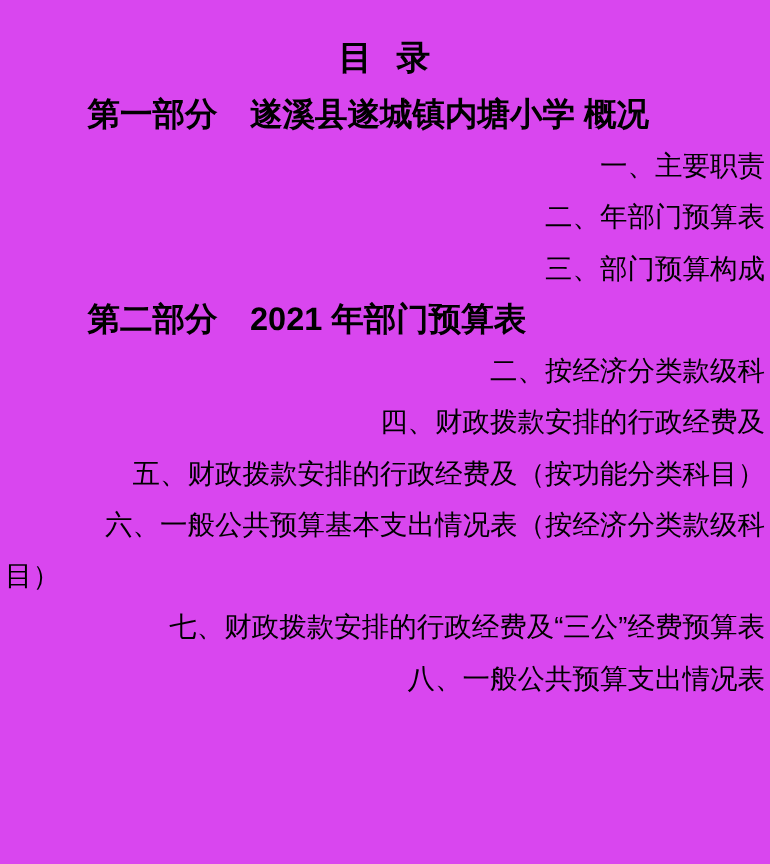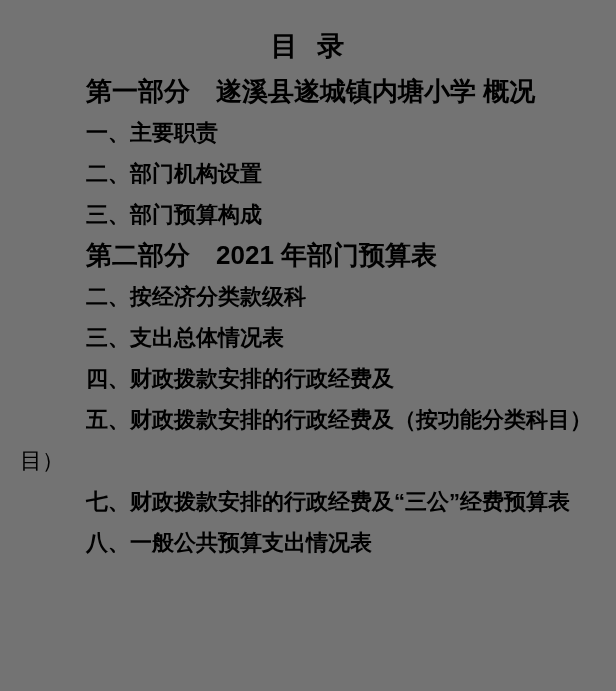--- a/index.html
+++ b/index.html
@@ -11,12 +11,12 @@
     position: relative;
     width: 616px;
     height: 691px;
-    background: #737373;
+    background: #d946ef;
     color: #000000;
     overflow: hidden;
     font-family: "Liberation Sans", "DejaVu Sans", sans-serif;
     box-sizing: border-box;
-    padding: 0 20px;
+    padding: 0 4px;
   }
   .doc-title {
     margin: 30px 0 8px 0;

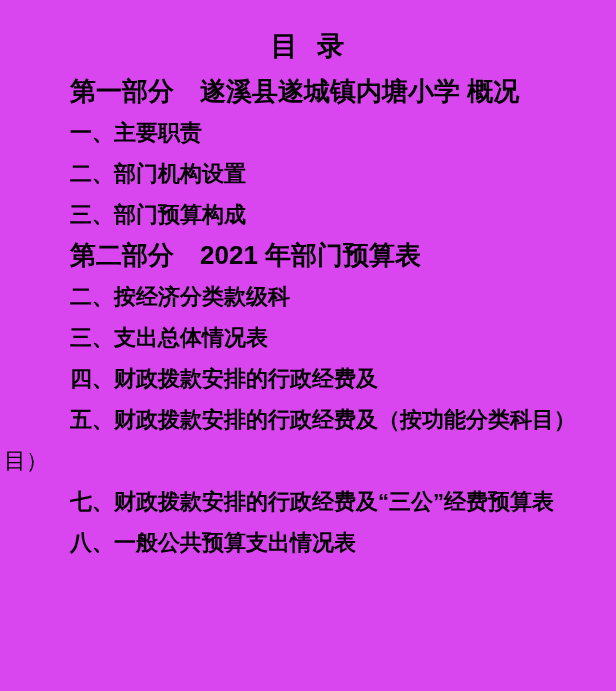--- a/index.html
+++ b/index.html
@@ -39,8 +39,9 @@
     text-indent: 66px;
   }
   .toc p.item {
-    font-weight: bold;
+    font-weight: normal;
     text-indent: 66px;
+    text-align: right;
   }
   .toc p.continuation {
     font-weight: normal;

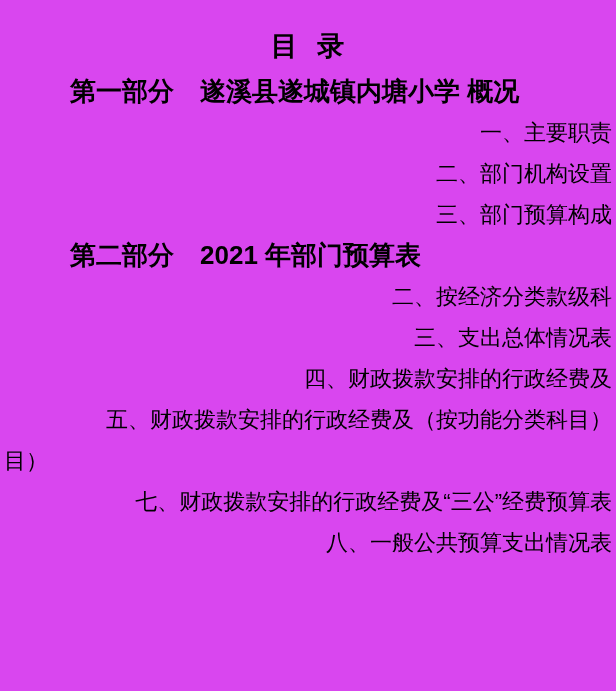--- a/index.html
+++ b/index.html
@@ -56,7 +56,7 @@
   <div class="toc" id="toc-list">
       <p class="heading">第一部分　遂溪县遂城镇内塘小学 概况</p>
       <p class="item">一、主要职责</p>
-      <p class="item">二、部门机构设置</p>
+      <p class="item">二、年部门预算表</p>
       <p class="item">三、部门预算构成</p>
       <p class="heading">第二部分　2021 年部门预算表</p>
       <p class="item">二、按经济分类款级科</p>

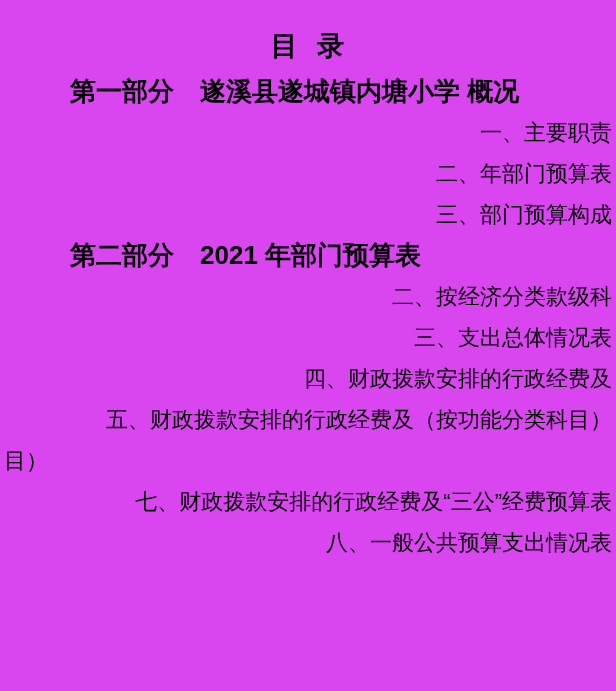--- a/index.html
+++ b/index.html
@@ -60,7 +60,6 @@
       <p class="item">三、部门预算构成</p>
       <p class="heading">第二部分　2021 年部门预算表</p>
       <p class="item">二、按经济分类款级科</p>
-      <p class="item">三、支出总体情况表</p>
       <p class="item">四、财政拨款安排的行政经费及</p>
       <p class="item">五、财政拨款安排的行政经费及（按功能分类科目）</p>
       <p class="continuation">目）</p>

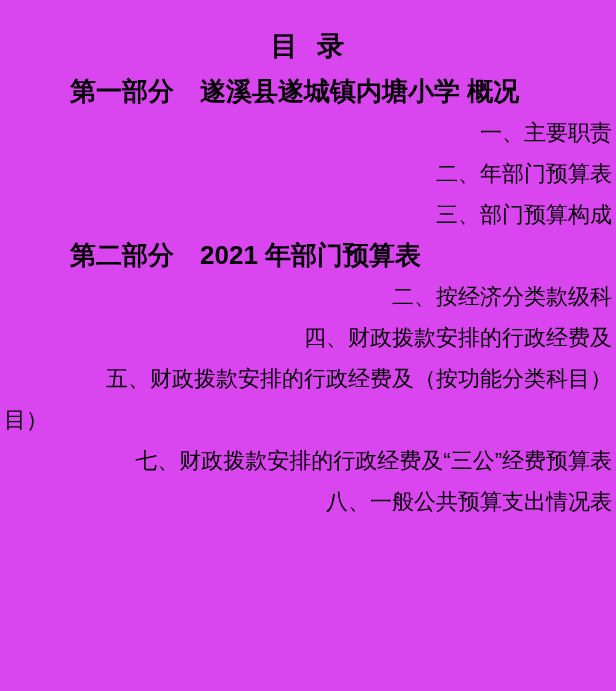--- a/index.html
+++ b/index.html
@@ -62,6 +62,7 @@
       <p class="item">二、按经济分类款级科</p>
       <p class="item">四、财政拨款安排的行政经费及</p>
       <p class="item">五、财政拨款安排的行政经费及（按功能分类科目）</p>
+      <p class="item">六、一般公共预算基本支出情况表（按经济分类款级科</p>
       <p class="continuation">目）</p>
       <p class="item">七、财政拨款安排的行政经费及“三公”经费预算表</p>
       <p class="item">八、一般公共预算支出情况表</p>

